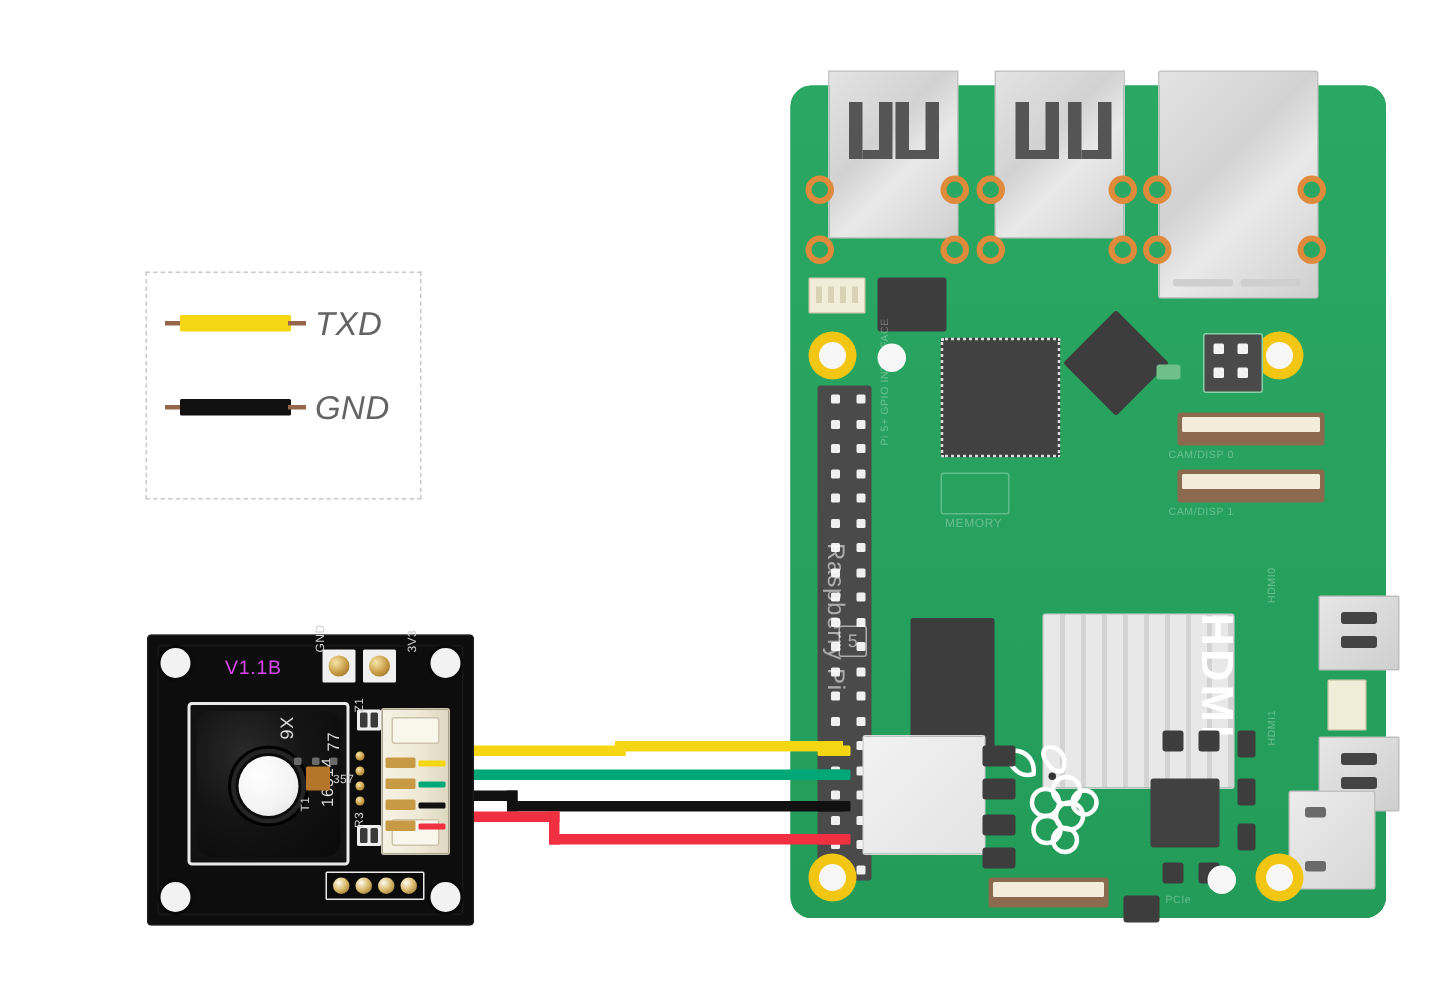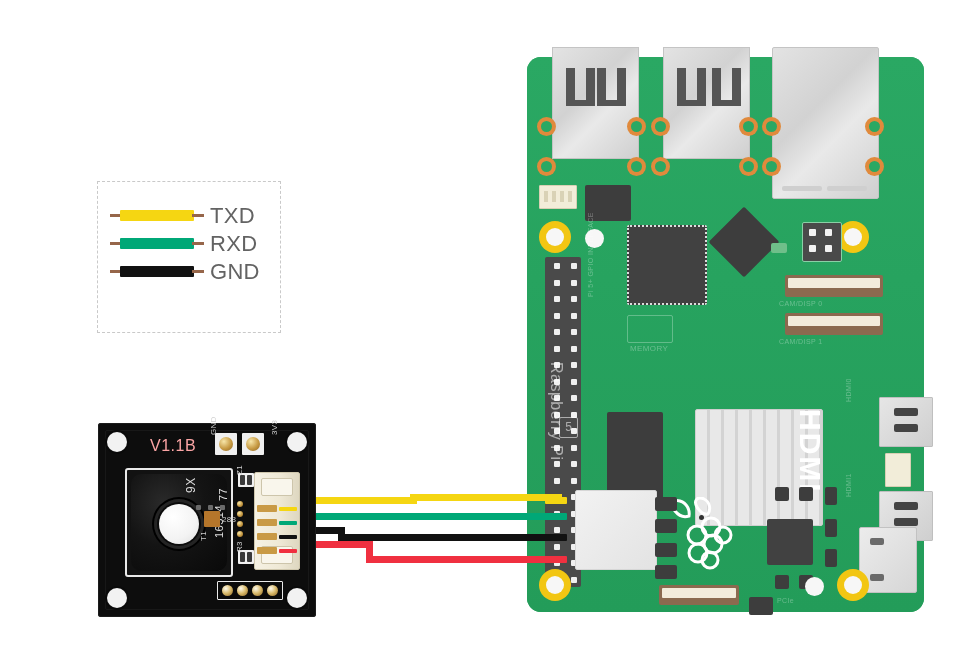--- a/index.html
+++ b/index.html
@@ -25,7 +25,7 @@
   }
   .legend-row .lbl{
     position:absolute;left:112px;top:2px;font-size:22px;color:#636363;
-    letter-spacing:.3px;line-height:24px;white-space:nowrap;
+    letter-spacing:.3px;line-height:24px;white-space:nowrap;font-style:italic;
   }
 
   

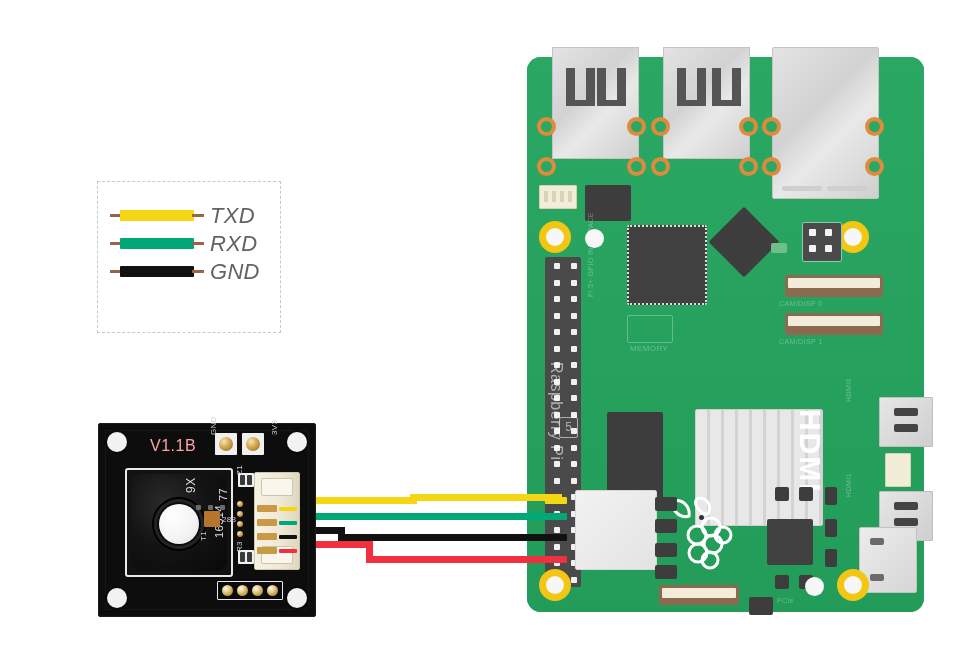--- a/index.html
+++ b/index.html
@@ -164,12 +164,6 @@
       <div class="lbl">TXD</div>
     </div>
 
-    <div class="legend-row" style="top:48px">
-      <div class="stub l"></div>
-      <div class="wire" style="background:#00a877"></div>
-      <div class="stub r"></div>
-      <div class="lbl">RXD</div>
-    </div>
 
     <div class="legend-row" style="top:76px">
       <div class="stub l"></div>

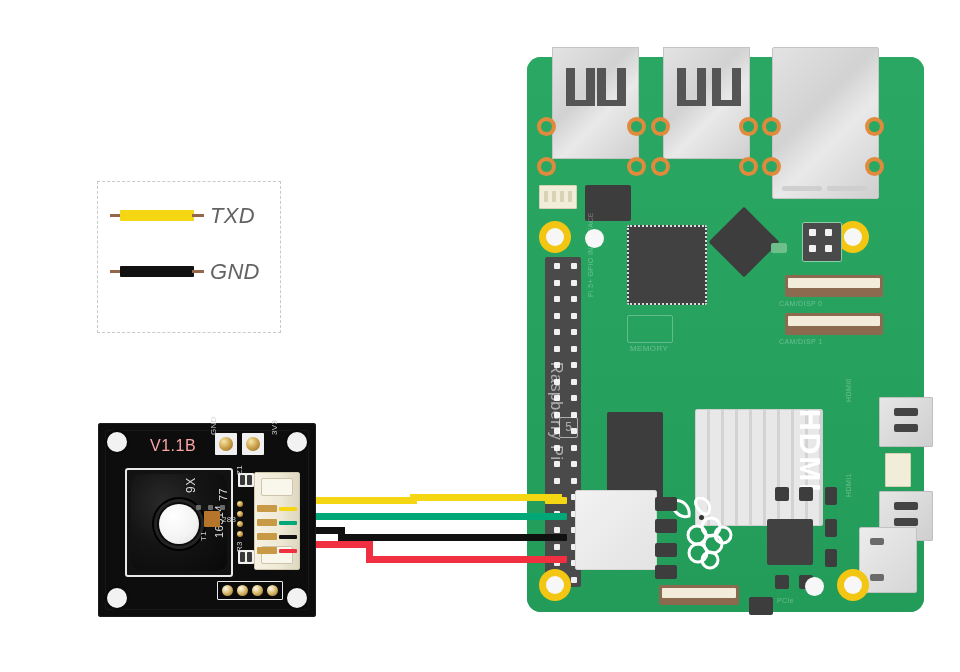--- a/index.html
+++ b/index.html
@@ -46,7 +46,7 @@
   .mh-tl{left:9px;top:9px;} .mh-tr{right:9px;top:9px;}
   .mh-bl{left:9px;bottom:9px;} .mh-br{right:9px;bottom:9px;}
 
-  #verTxt{position:absolute;left:52px;top:14px;color:#fca5a5;font-size:16px;
+  #verTxt{position:absolute;left:52px;top:14px;color:#d946ef;font-size:13px;
     letter-spacing:.5px;font-family:"Liberation Sans",sans-serif;}
 
   

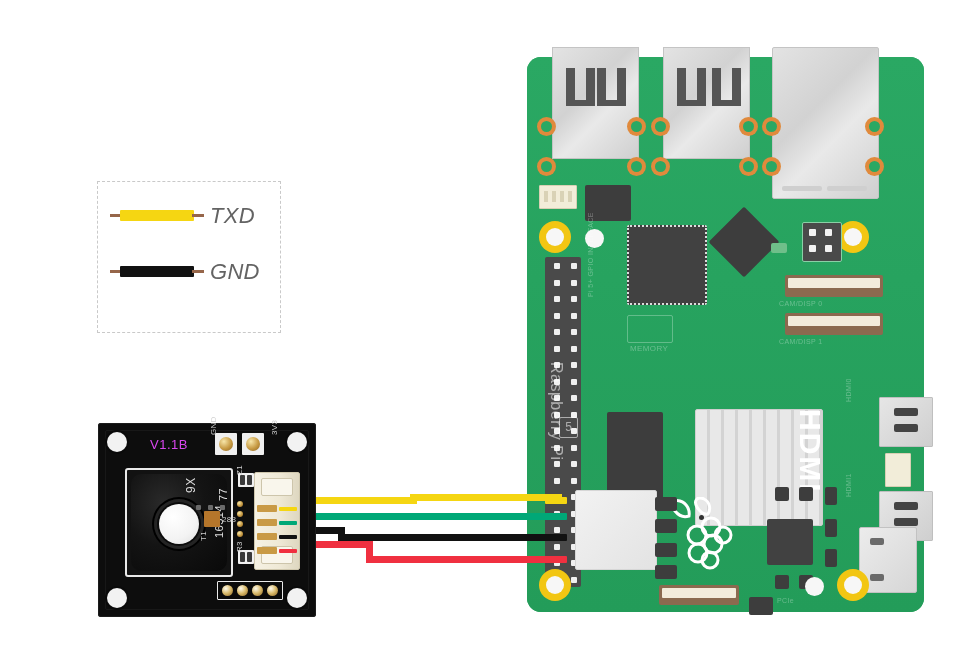--- a/index.html
+++ b/index.html
@@ -422,7 +422,7 @@
     <div class="gold" style="left:139px;top:108px;width:6px;height:6px;"></div>
 
     <div class="smd" style="left:106px;top:88px;width:16px;height:16px;background:#b5762b;border-radius:1px;"></div>
-    <div class="rtxt" style="left:124px;top:92px;">288</div>
+    <div class="rtxt" style="left:124px;top:92px;">357</div>
     <div class="rtxt" style="left:101px;top:118px;transform:rotate(-90deg);transform-origin:left top;">T1</div>
     <div class="smd" style="left:98px;top:82px;width:5px;height:5px;background:#6a6a6a;"></div>
     <div class="smd" style="left:110px;top:82px;width:5px;height:5px;background:#6a6a6a;"></div>

